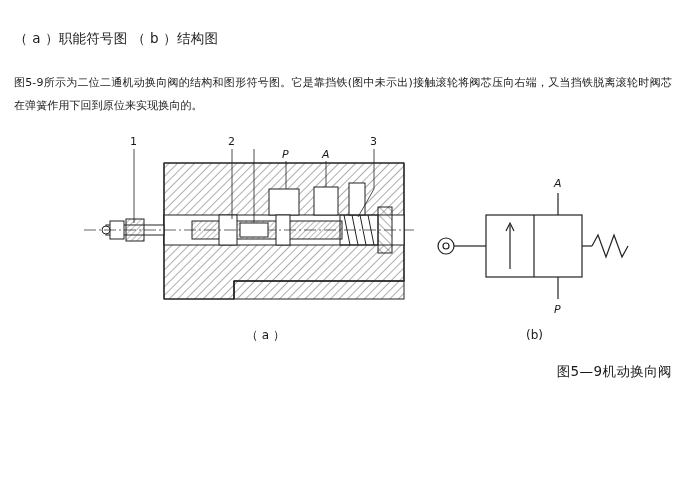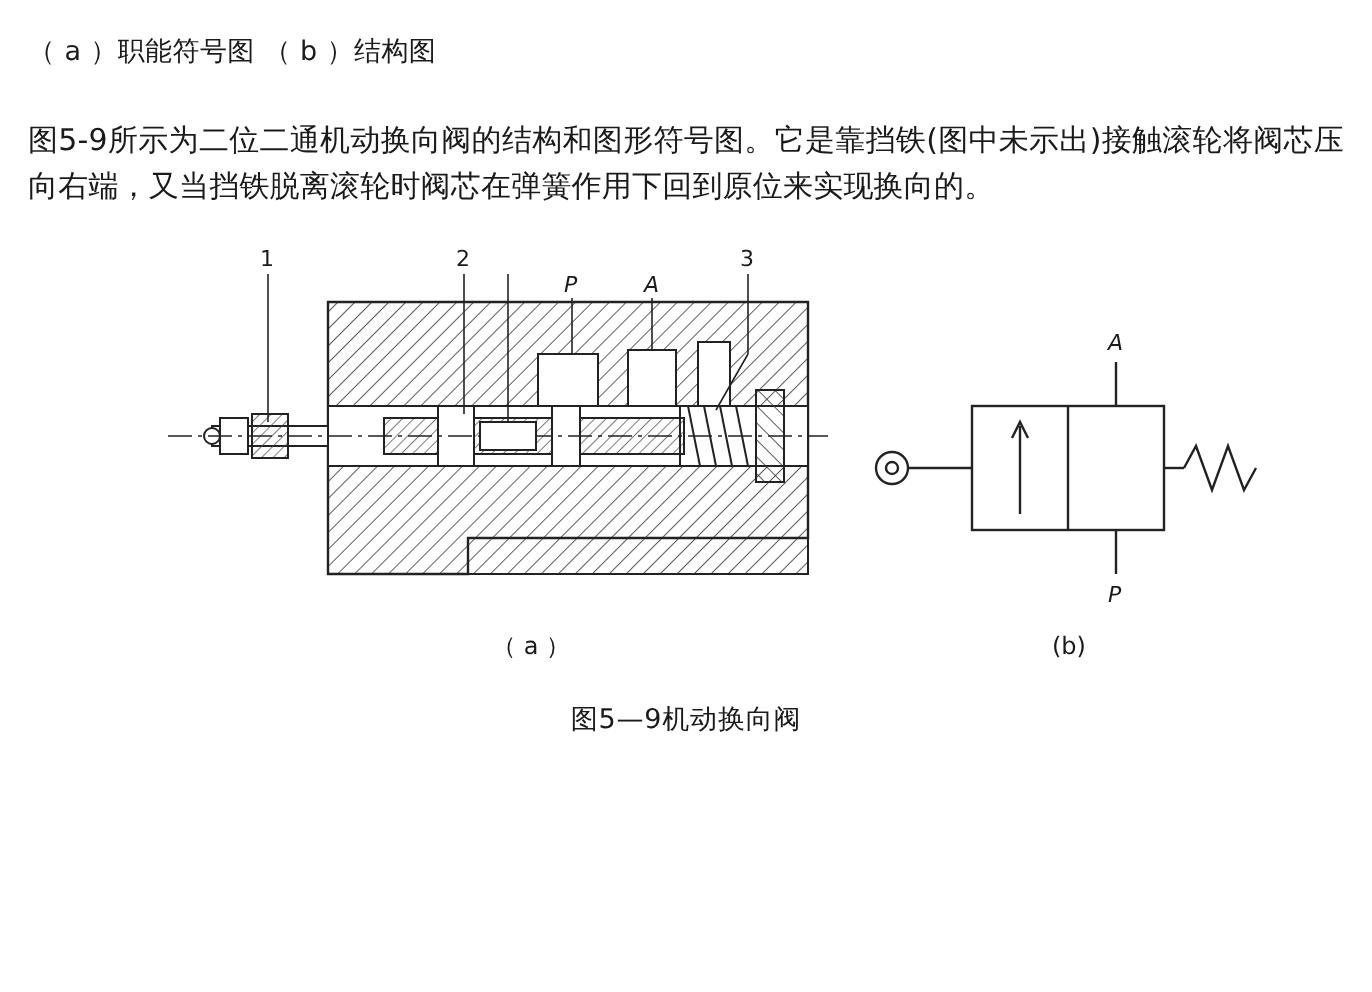--- a/index.html
+++ b/index.html
@@ -21,6 +21,7 @@
     height: 372px;
     box-sizing: border-box;
     padding: 10px 14px 0 14px;
+    margin-top: 12px;
   }
   .line {
     font-size: 13.5px;

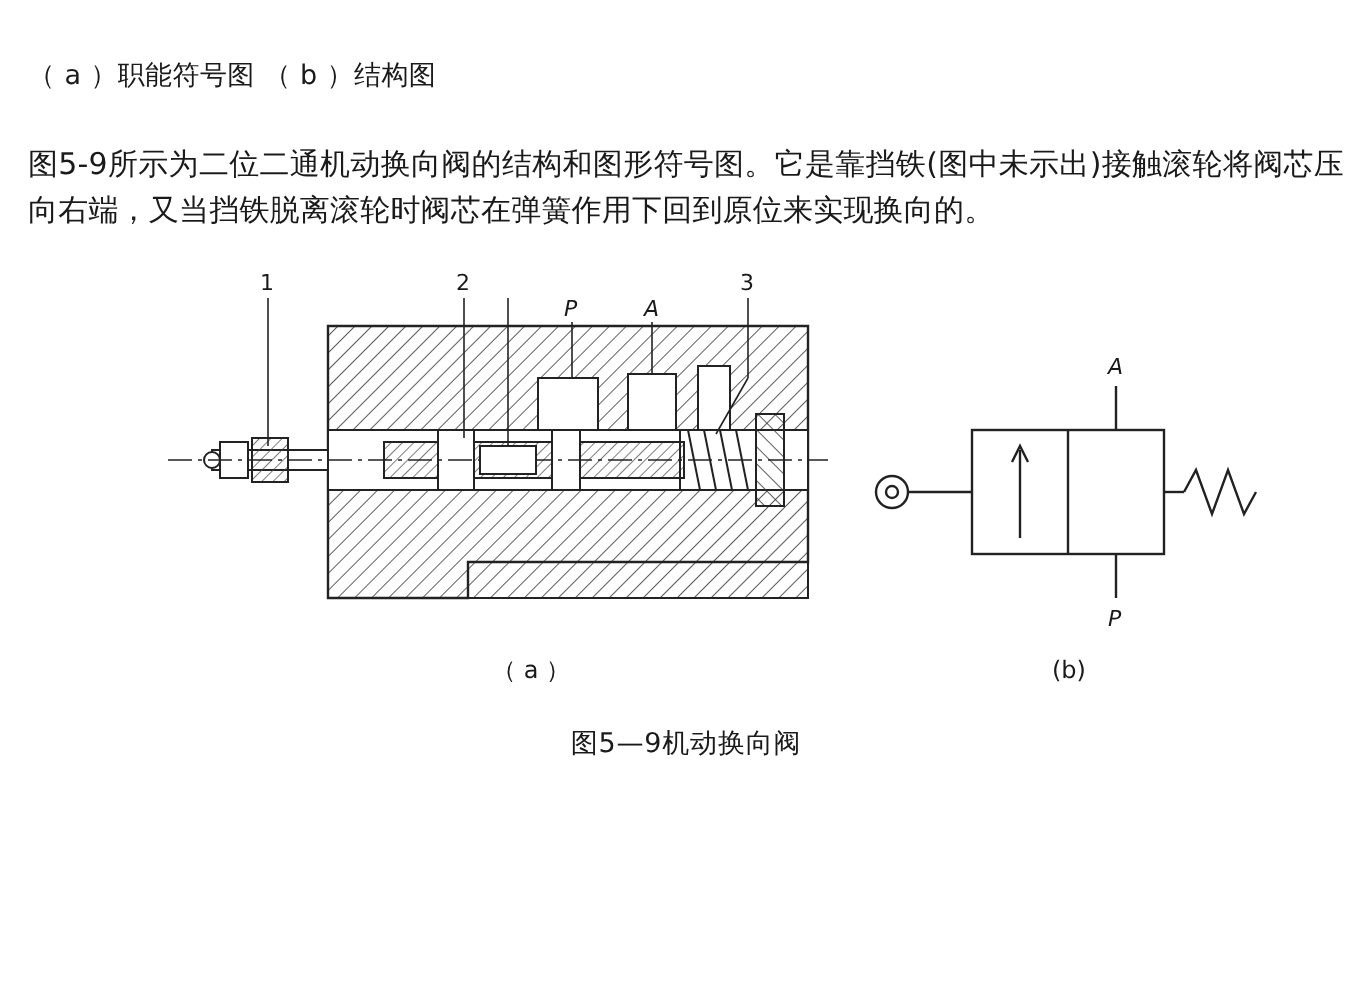--- a/index.html
+++ b/index.html
@@ -40,7 +40,7 @@
   }
   .para {
     margin-top: 24px;
-    font-size: 15px;
+    font-size: 11px;
     line-height: 23px;
     text-align: justify;
     letter-spacing: 0.1px;

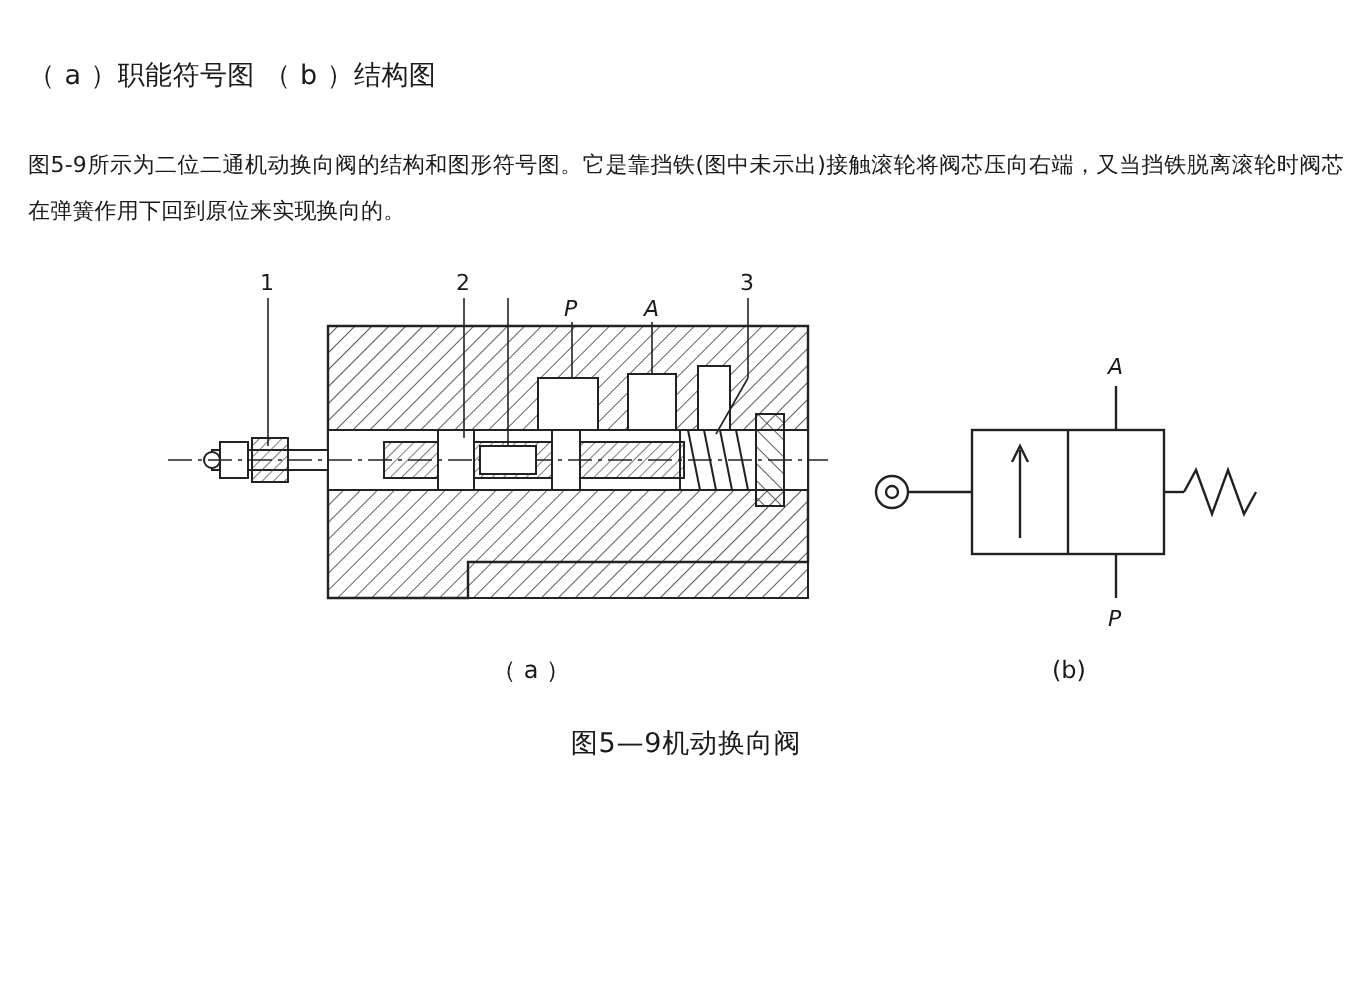--- a/index.html
+++ b/index.html
@@ -55,7 +55,7 @@
     margin: 0 auto;
   }
   .fig-caption {
-    text-align: center;
+    text-align: right;
     font-size: 13.5px;
     margin-top: 4px;
     letter-spacing: 0.4px;

